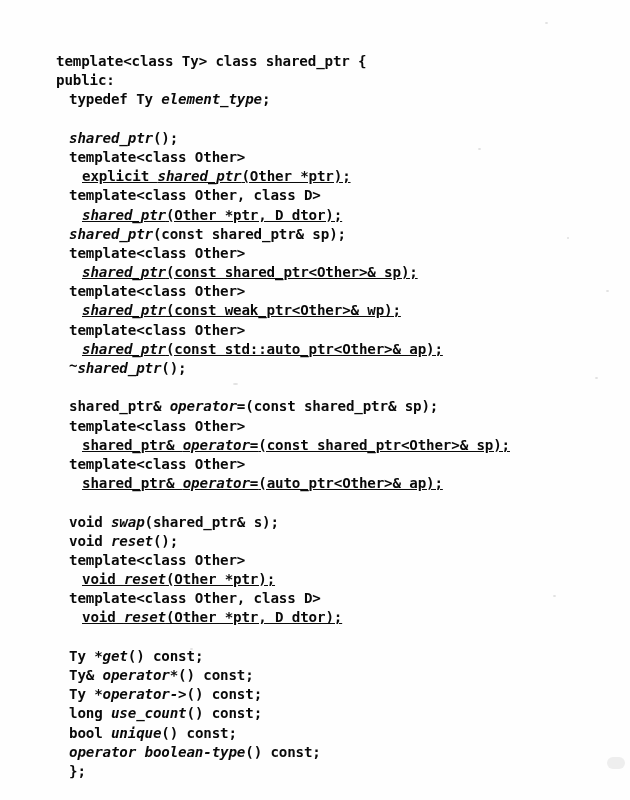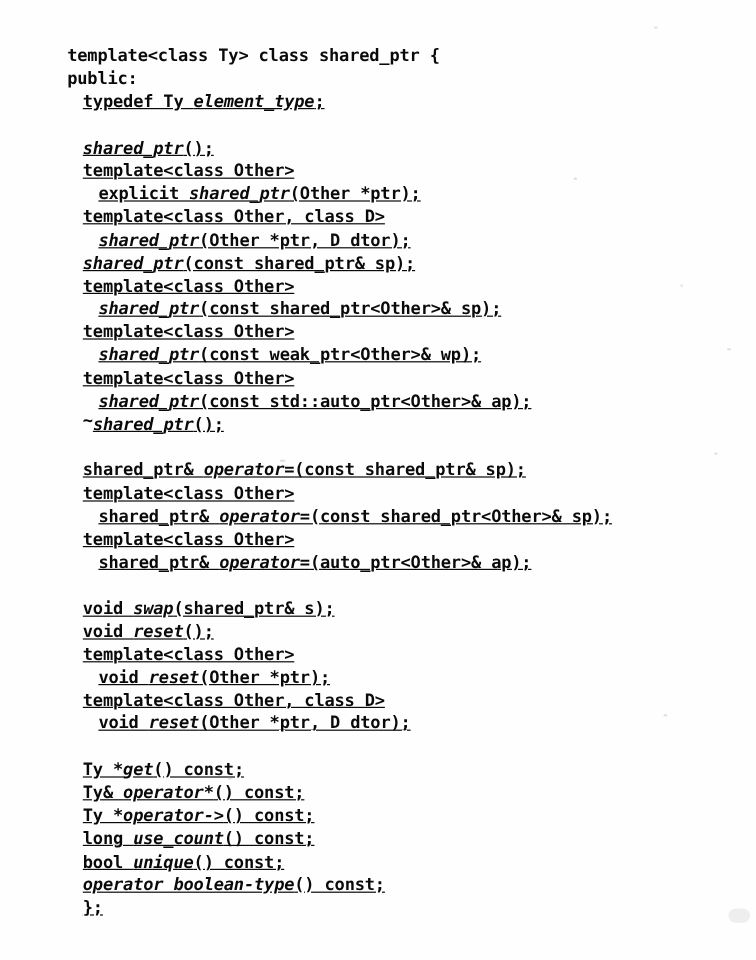--- a/index.html
+++ b/index.html
@@ -51,7 +51,7 @@
   #code-listing {
     position: absolute;
     left: 56px;
-    top: 38px;
+    top: 52px;
     width: 574px;
     font-family: "DejaVu Sans Mono", "Liberation Mono", monospace;
     font-size: 14.2px;

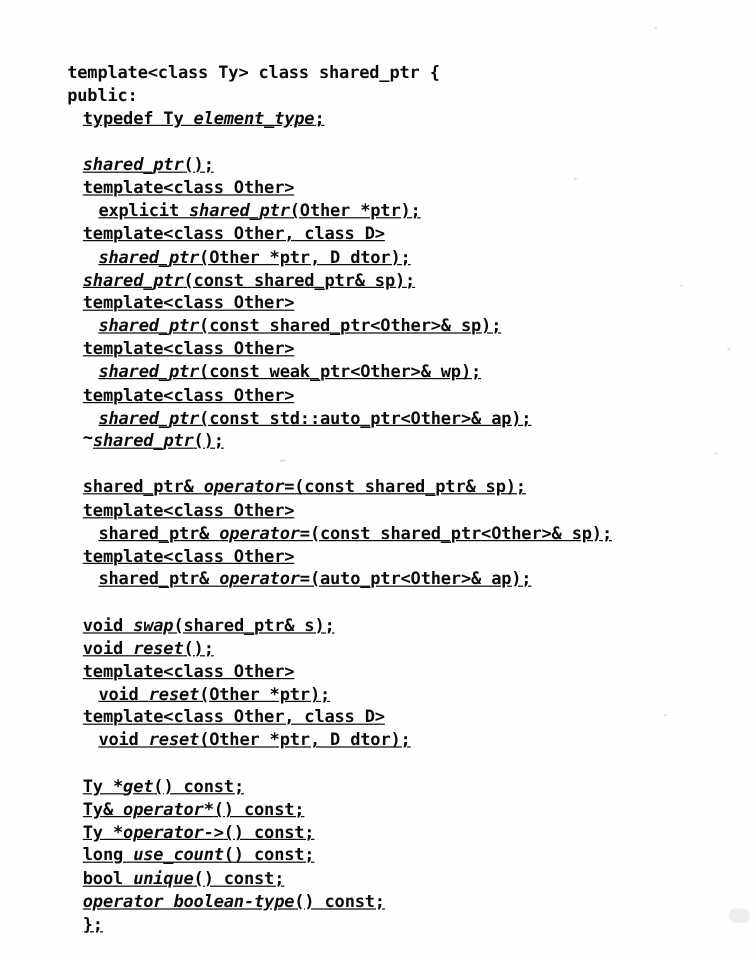--- a/index.html
+++ b/index.html
@@ -73,7 +73,7 @@
 
   
   .ind-0 { padding-left: 0px; }
-  .ind-1 { padding-left: 13px; text-decoration: underline; }
+  .ind-1 { padding-left: 13px; }
   .ind-2 { padding-left: 26px; text-decoration: underline; }
 
   

